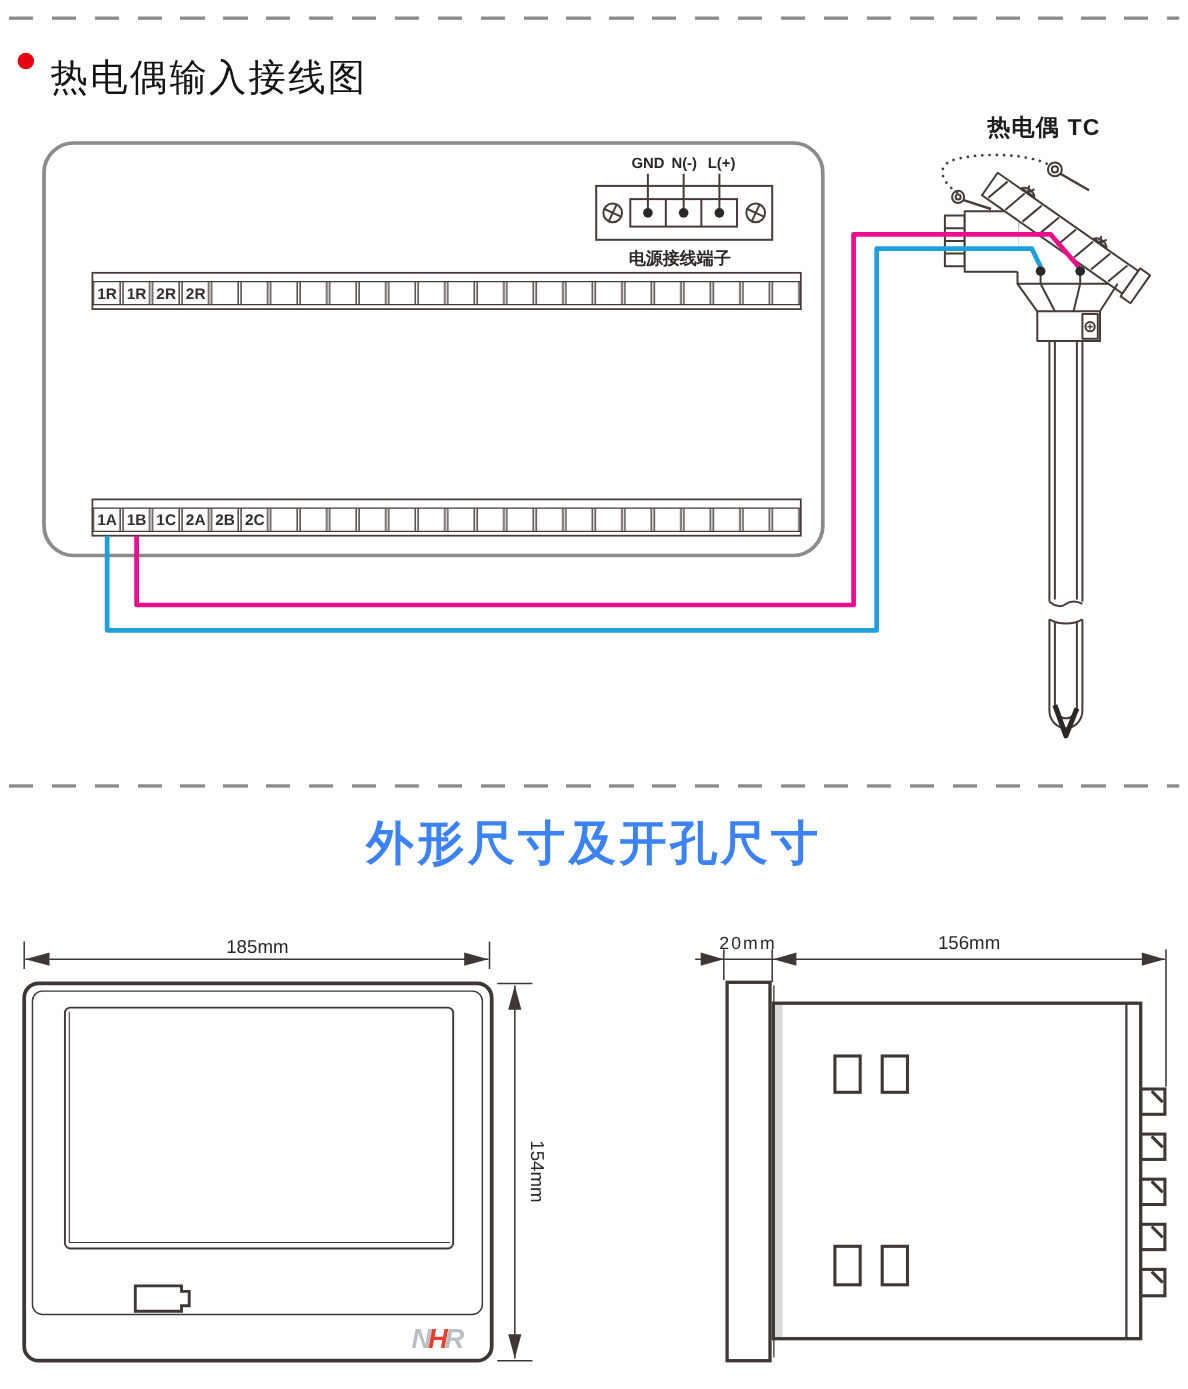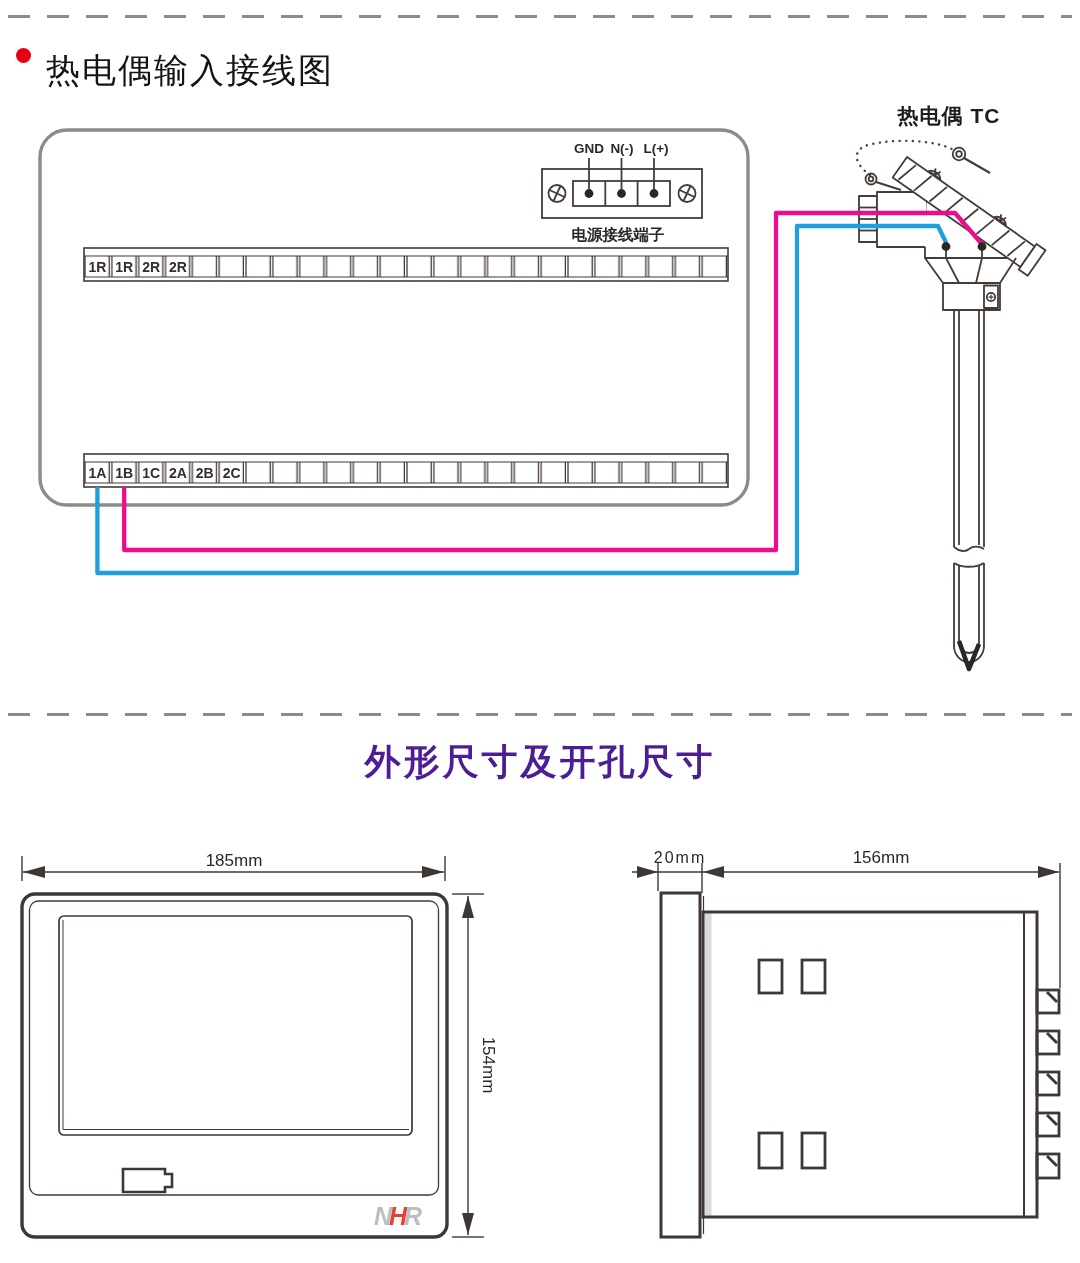--- a/index.html
+++ b/index.html
@@ -19,7 +19,7 @@
   #bullet{width:15px;height:15px;border-radius:50%;background:#e60012;margin-right:15px;flex:0 0 auto;}
   #wiring-title{font-size:34px;font-weight:500;color:#141414;letter-spacing:2px;}
   #dim-title{position:absolute;top:738px;left:0;width:1080px;text-align:center;
-    font-size:36px;font-weight:800;color:#4c1d95;letter-spacing:3px;}
+    font-size:43px;font-weight:800;color:#3b82f6;letter-spacing:3px;}
 </style>
 </head>
 <body>

